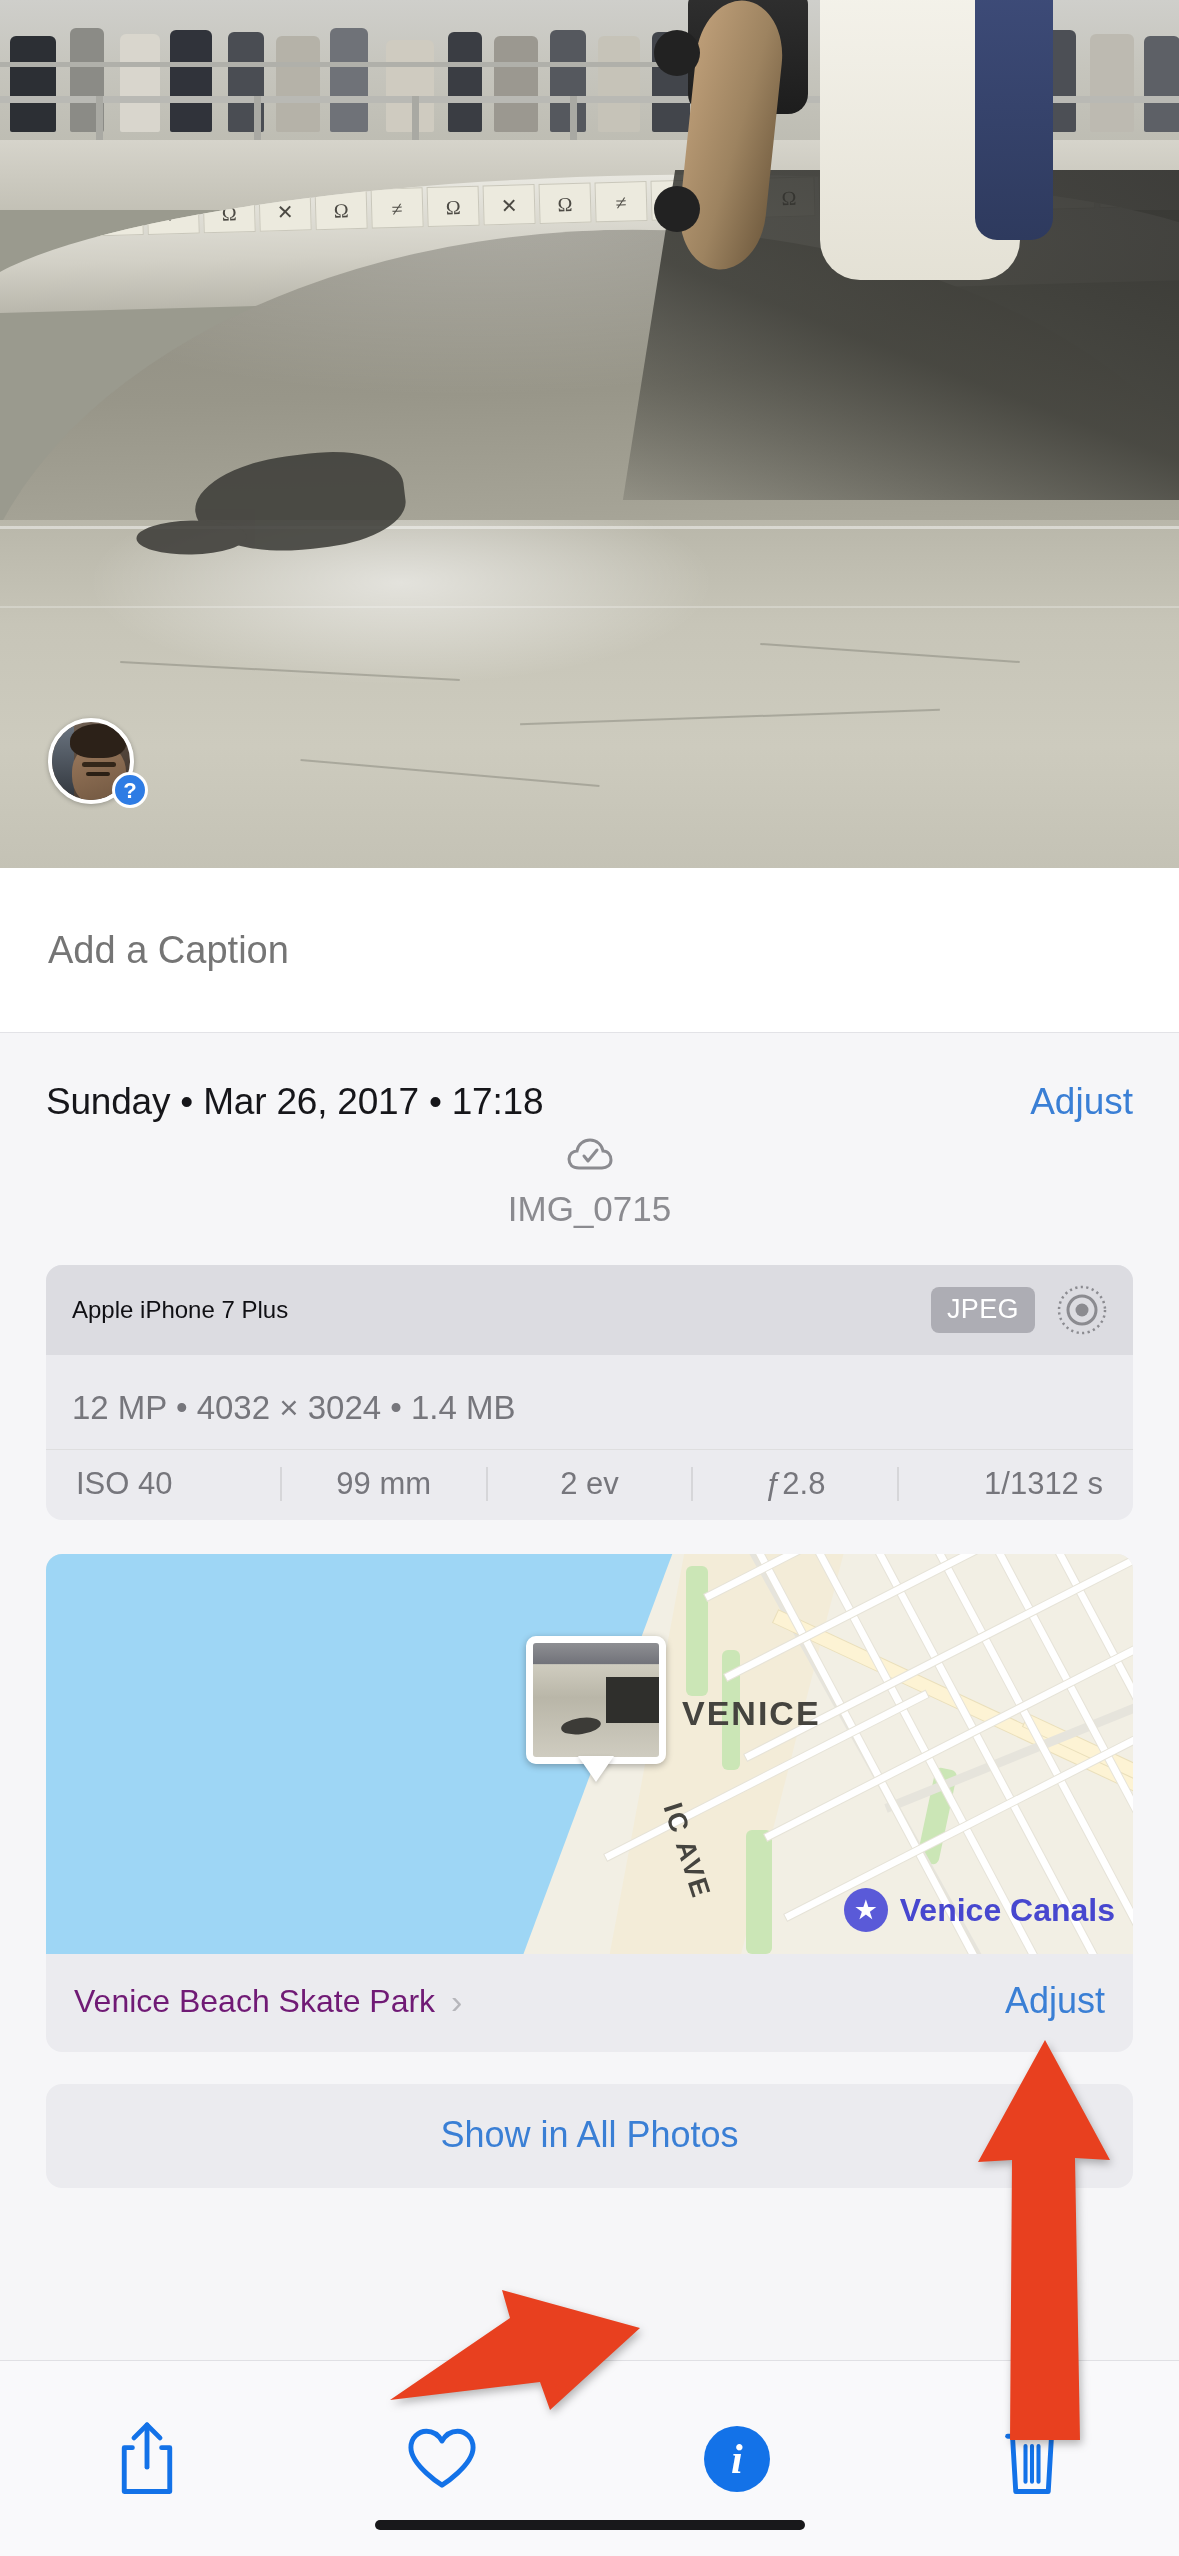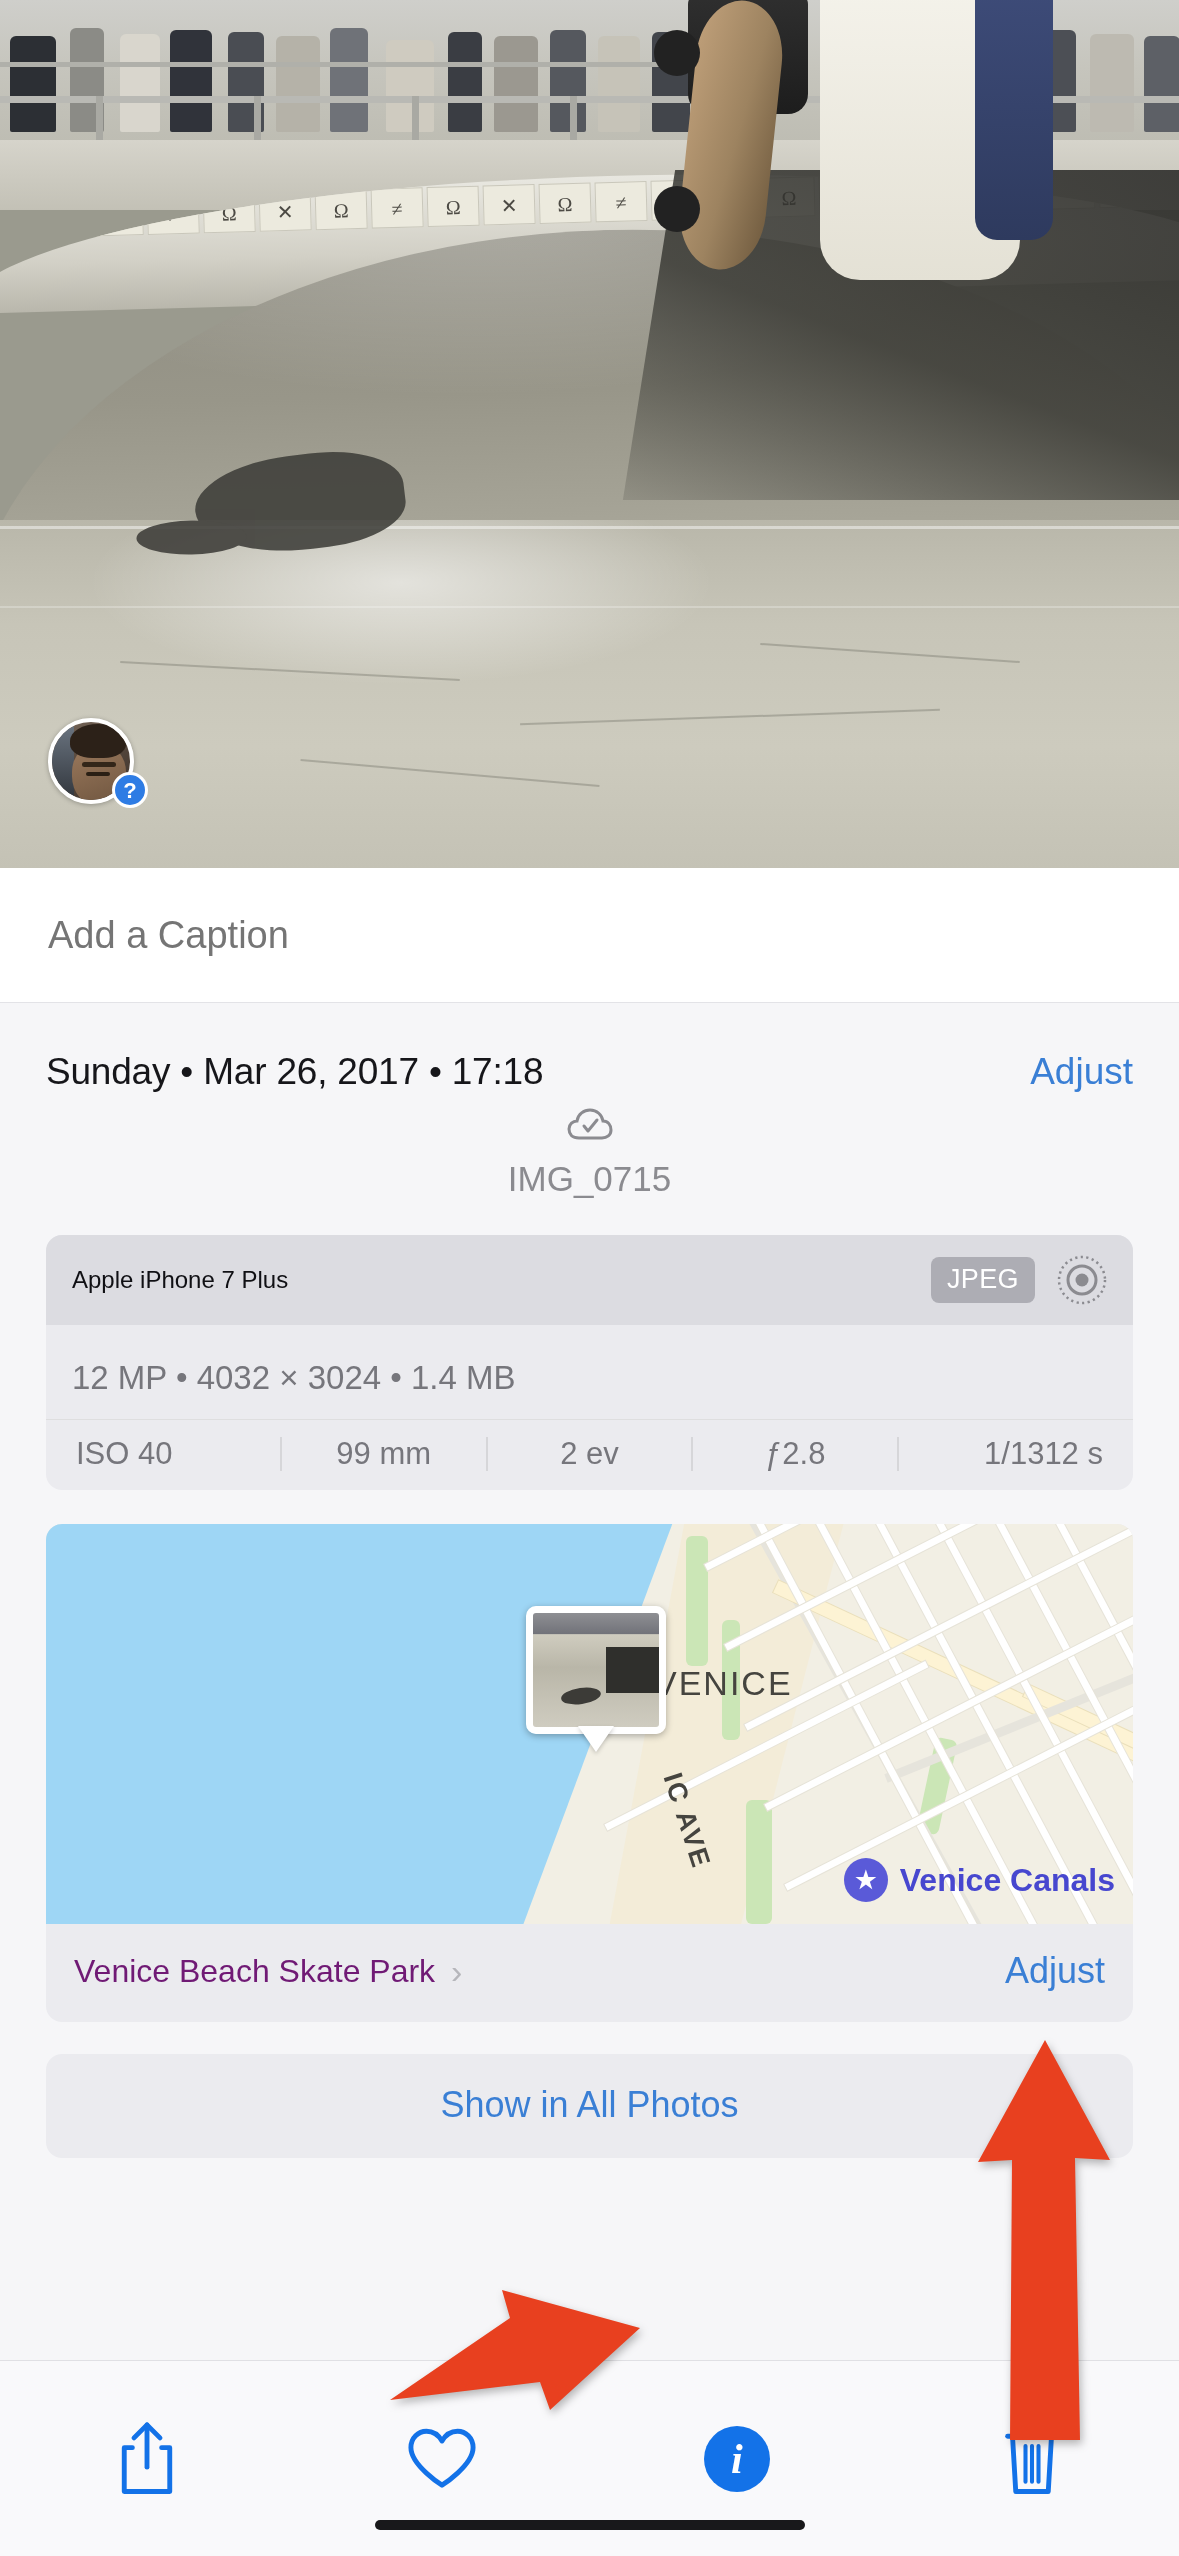--- a/index.html
+++ b/index.html
@@ -133,7 +133,7 @@
 
   
   .caption-area {
-    width:1179px; height:135px; background:#ffffff;
+    width:1179px; height:165px; background:#ffffff;
     display:flex; align-items:center;
     border-bottom:1px solid #e3e3e7;
   }

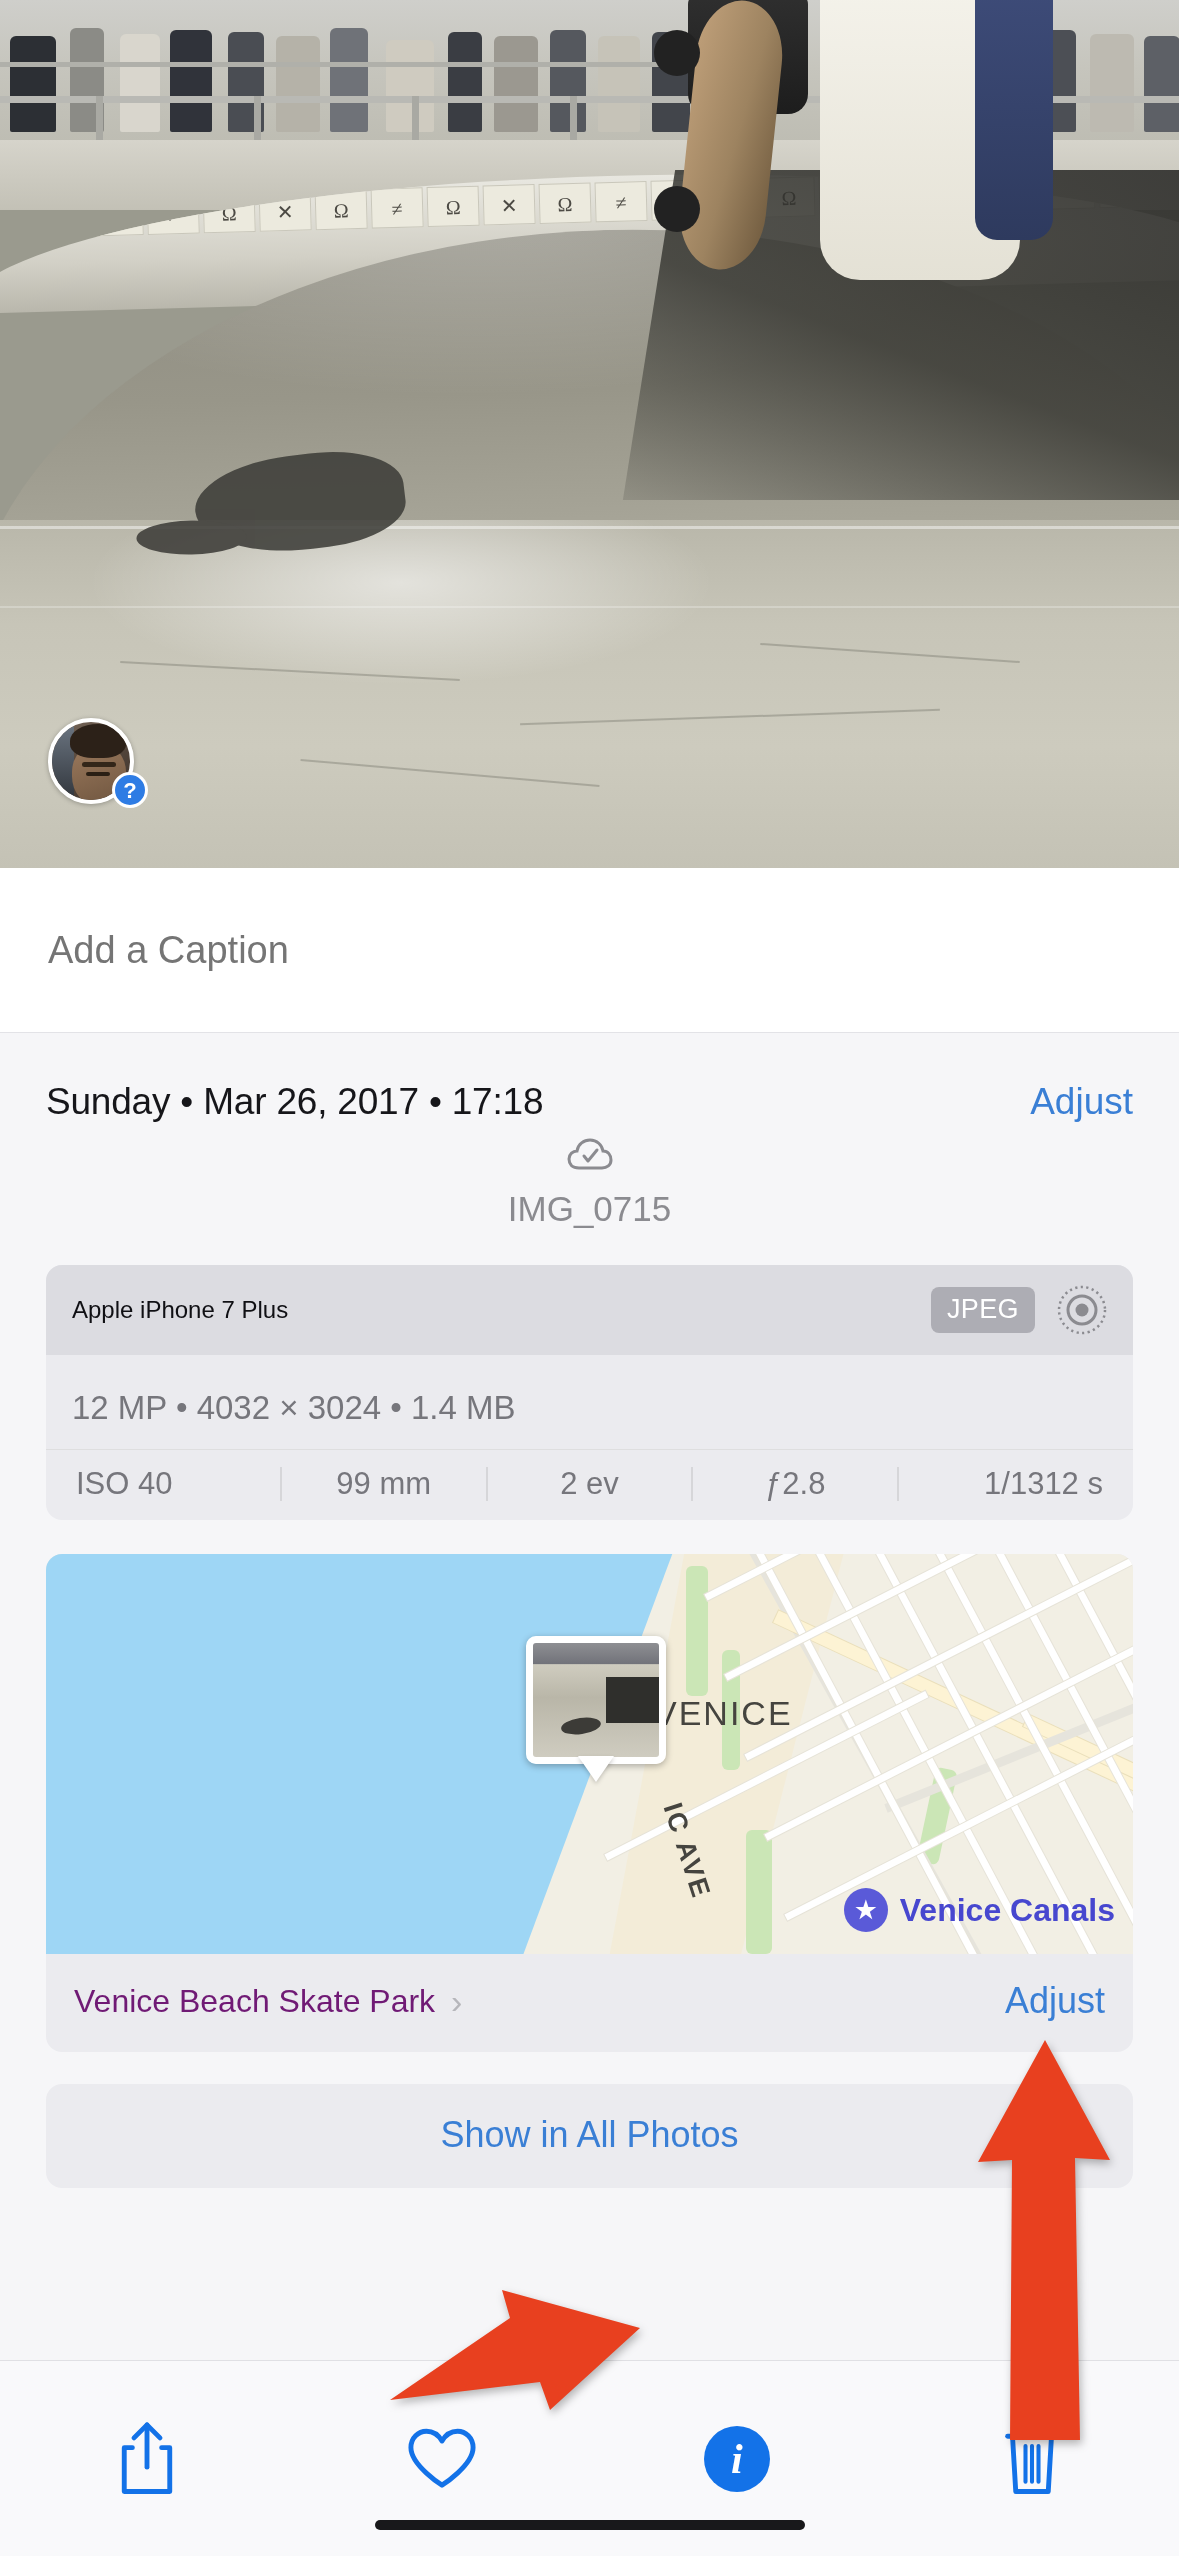--- a/index.html
+++ b/index.html
@@ -219,8 +219,8 @@
     position:absolute; background:#e6e4dc; height:9px; transform-origin:left center;
   }
   .lbl-venice {
-    position:absolute; left:608px; top:140px;
-    font-size:34px; color:#45443f; letter-spacing:2px; font-weight:normal;
+    position:absolute; left:636px; top:140px;
+    font-size:34px; color:#45443f; letter-spacing:2px; font-weight:bold;
   }
   .lbl-ave {
     position:absolute; left:640px; top:245px;

